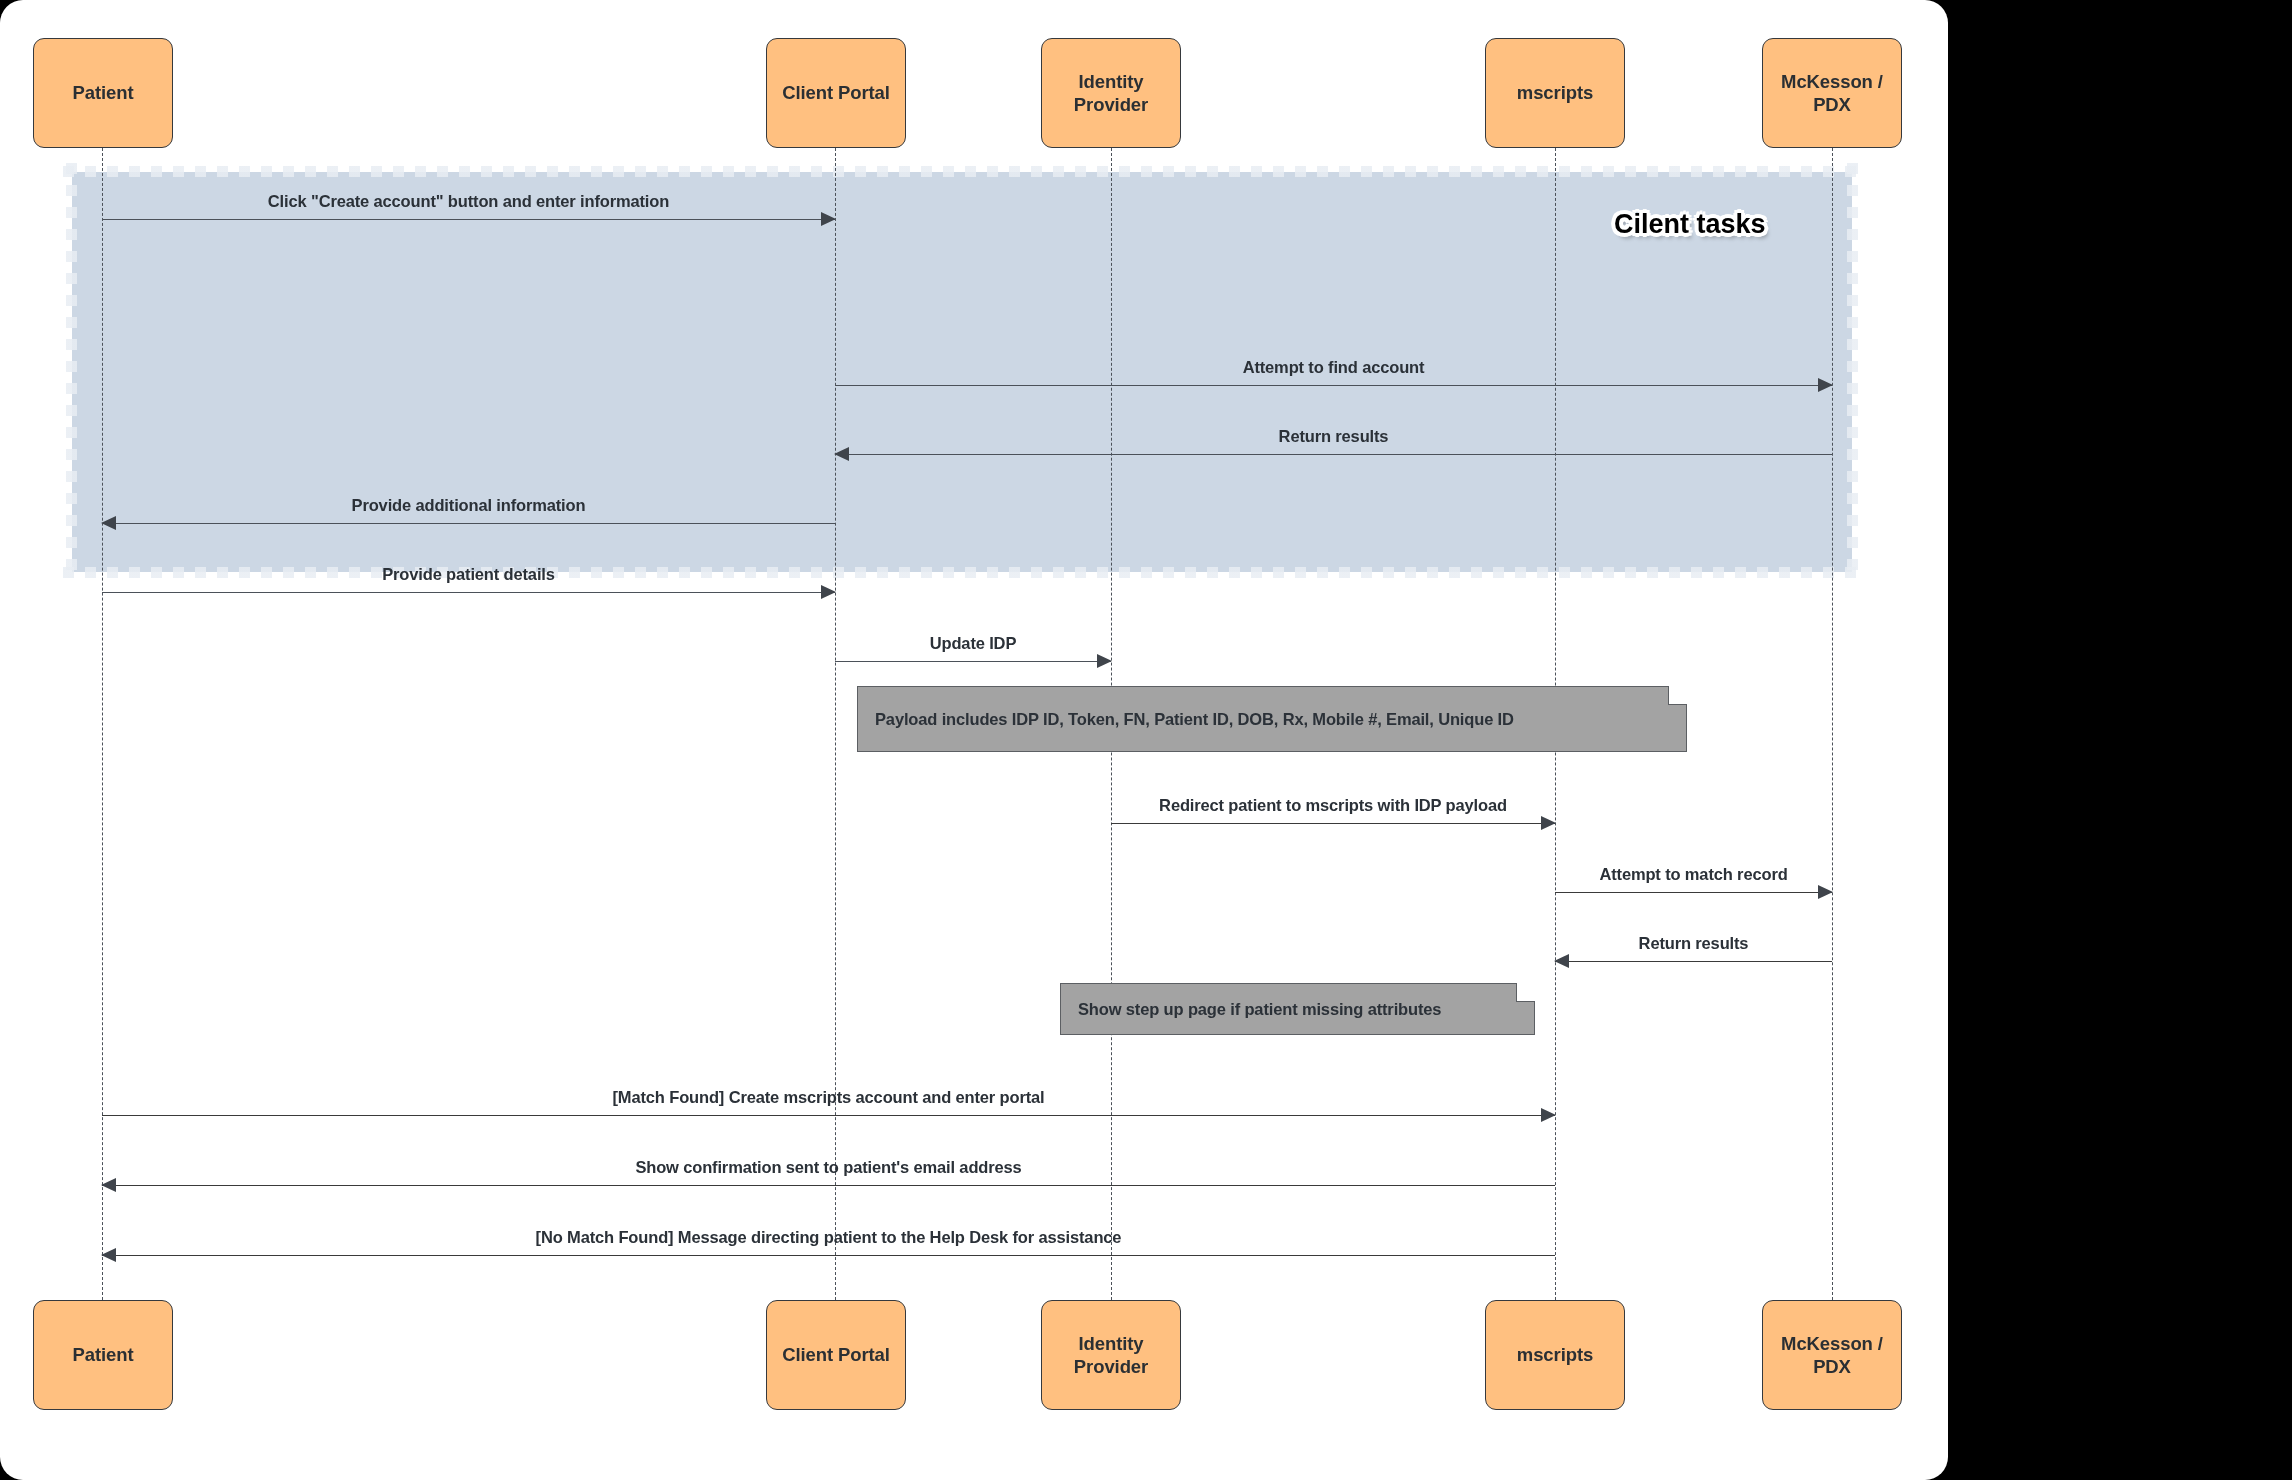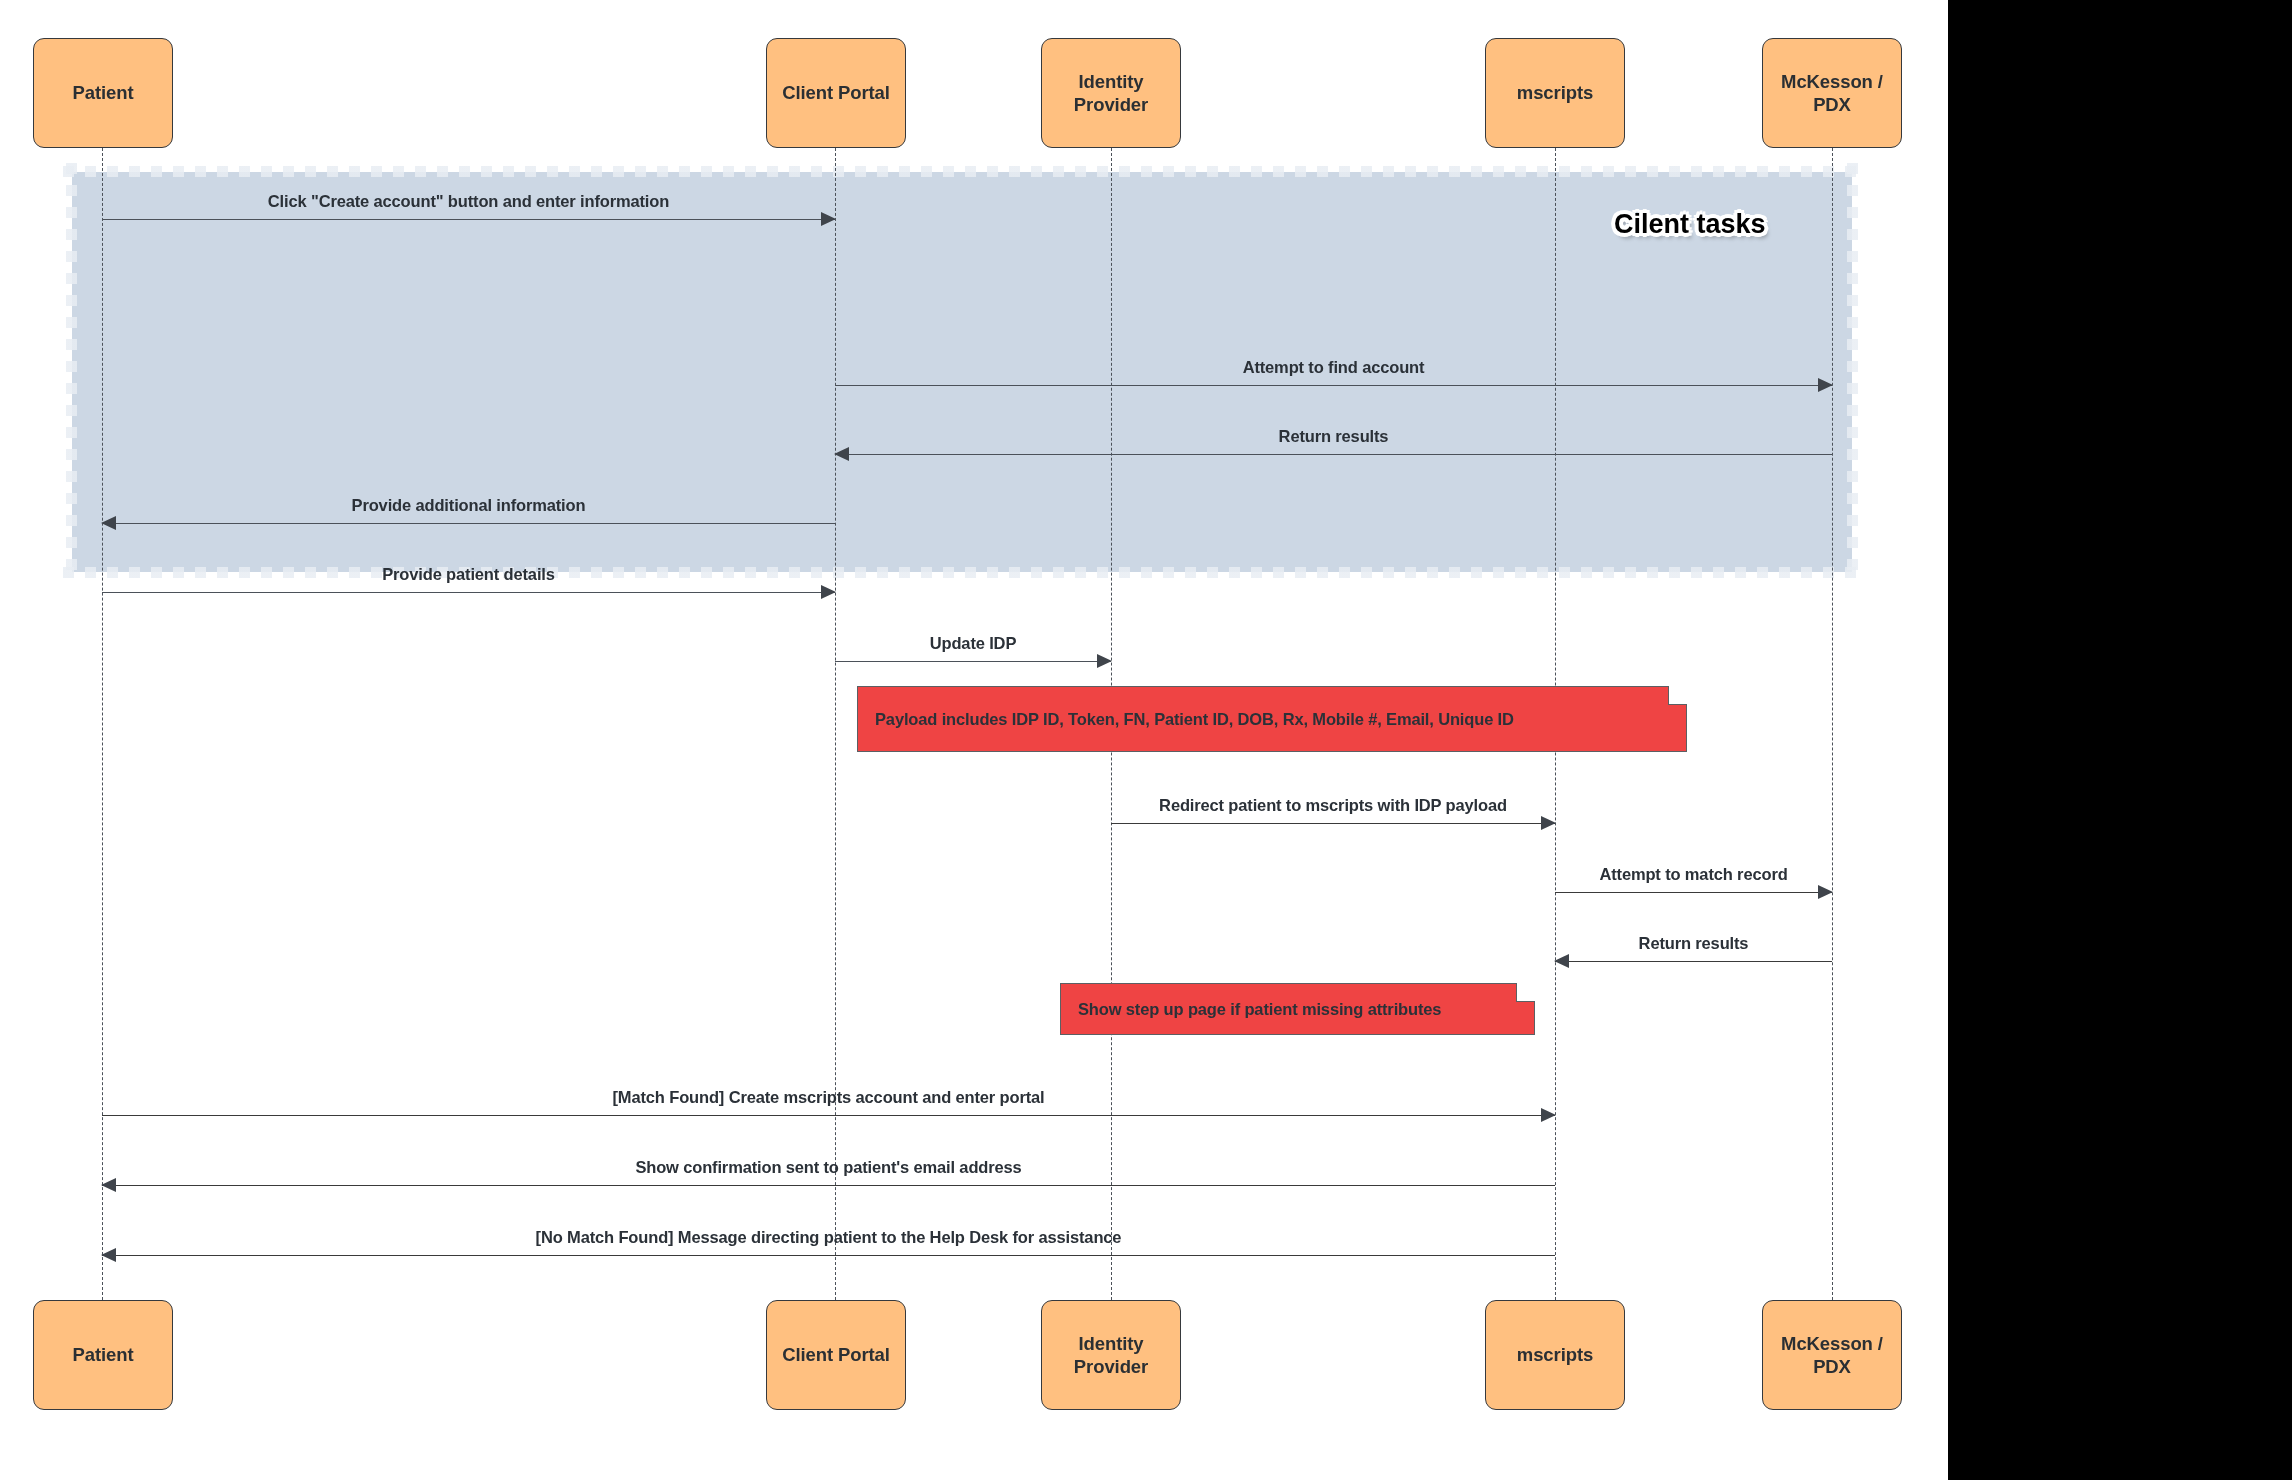--- a/index.html
+++ b/index.html
@@ -21,6 +21,7 @@
     width: 1948px;
     height: 1480px;
     background: #ffffff;
+    border-radius: 23px;
   }
   
   .actor {

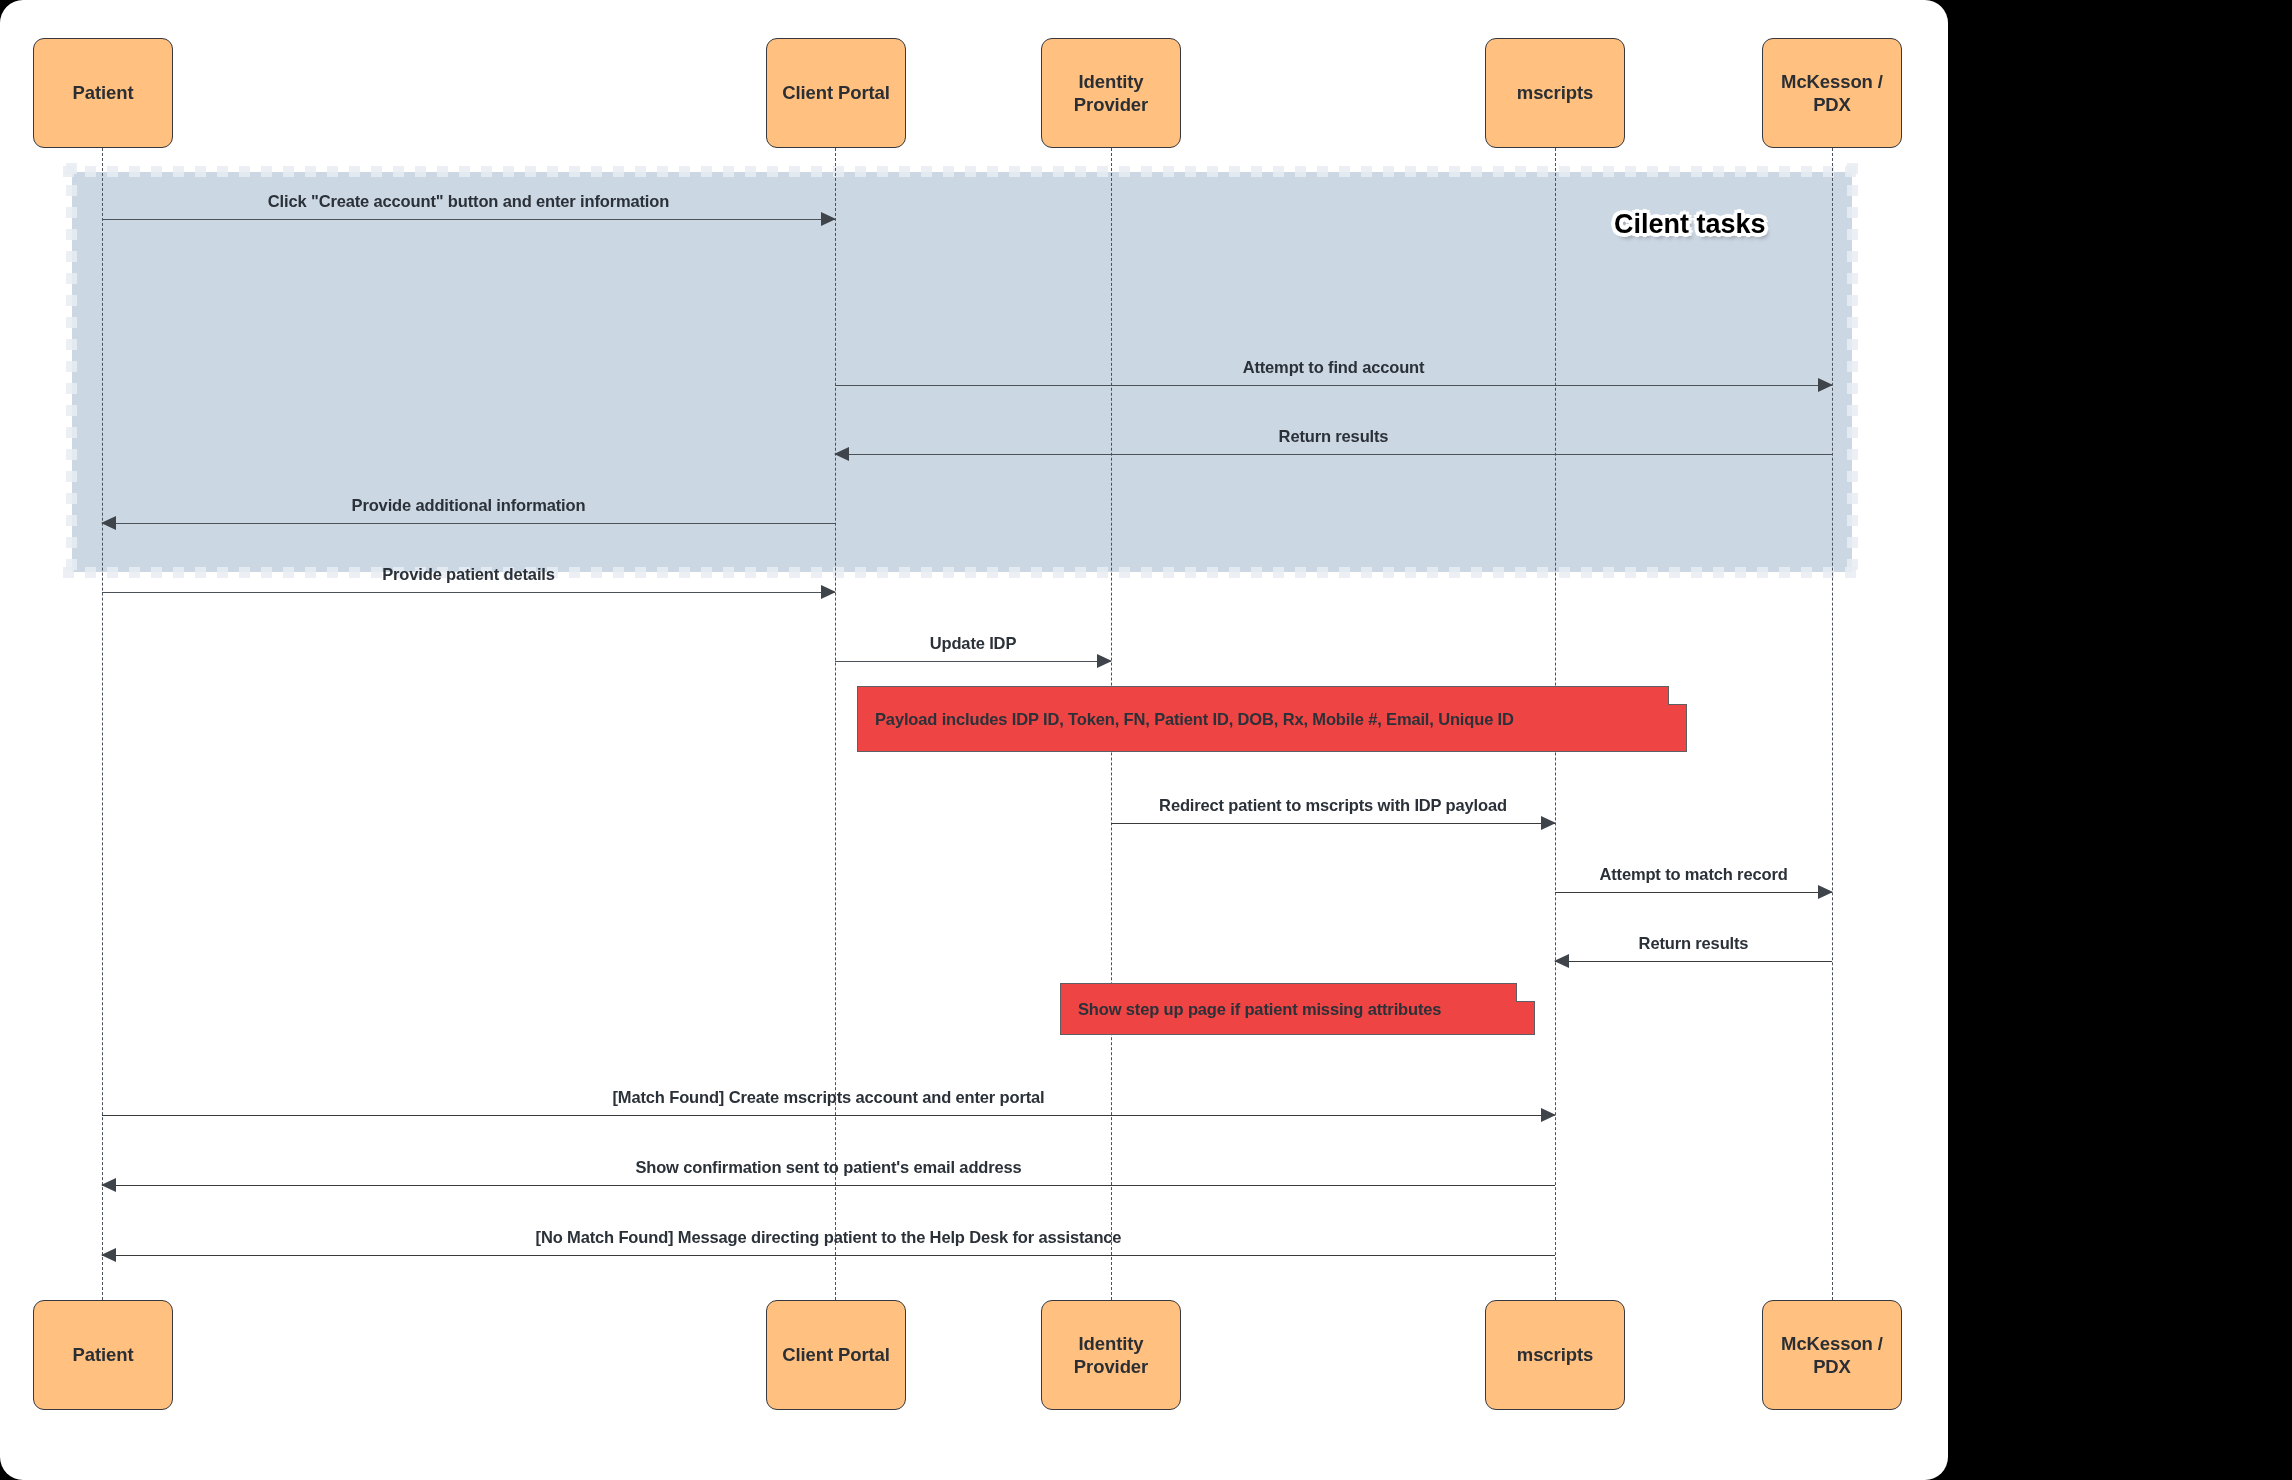--- a/index.html
+++ b/index.html
@@ -137,7 +137,7 @@
   
   .note {
     position: absolute;
-    background: #ef4444;
+    background: #a3a3a3;
     border: 1.4px solid #5c5f63;
     box-sizing: border-box;
     display: flex;

